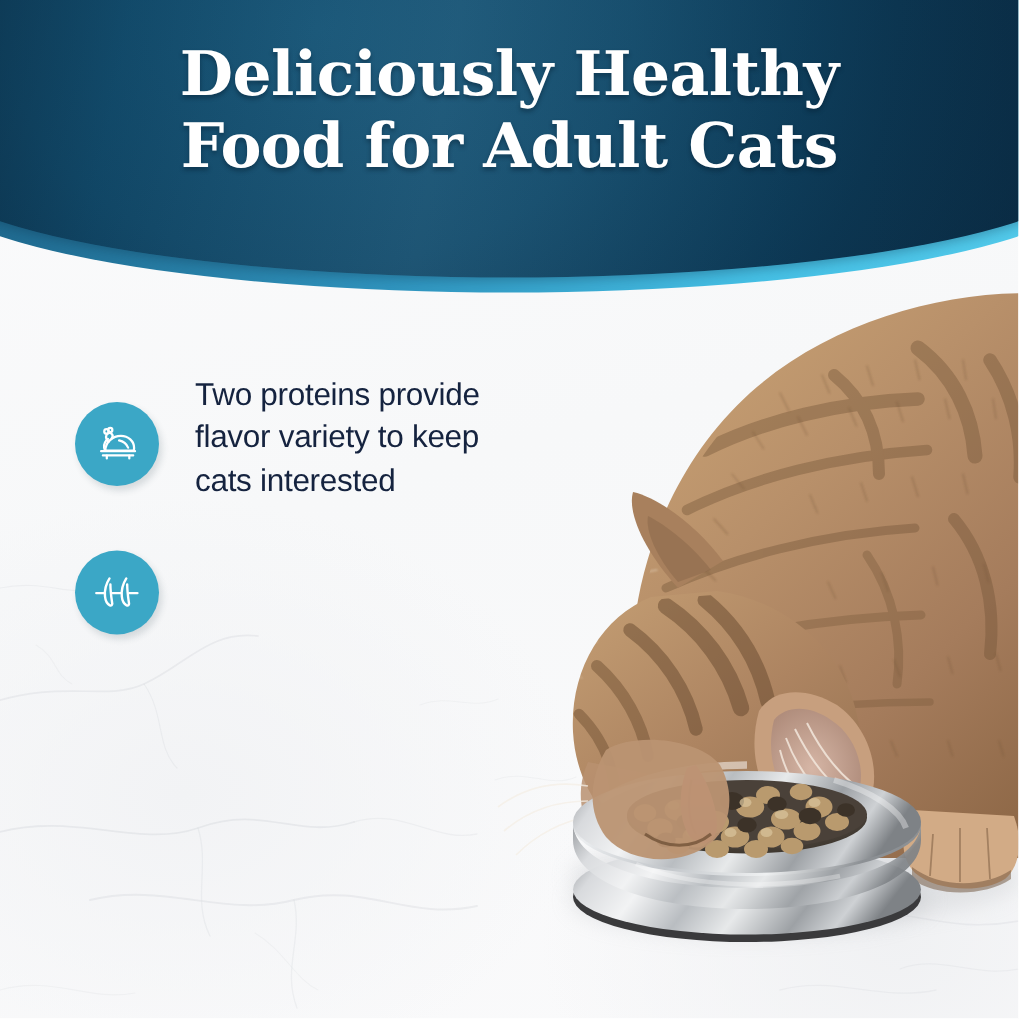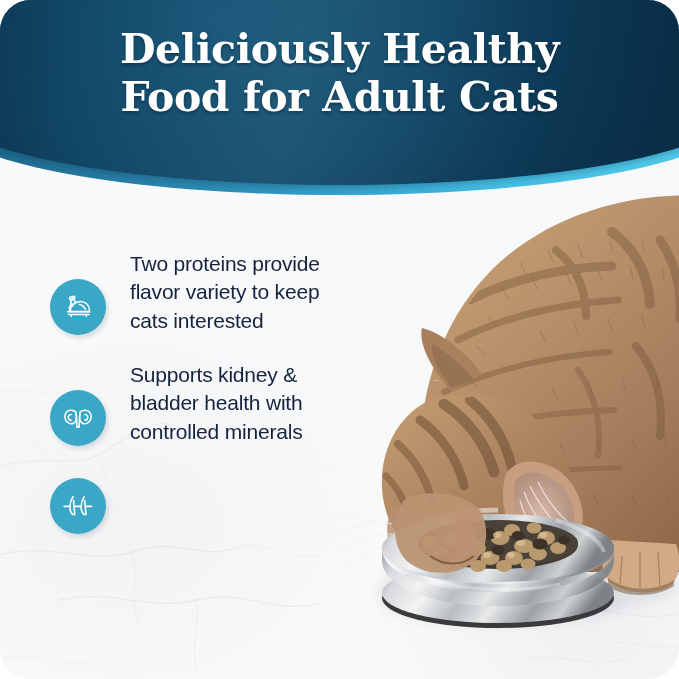--- a/index.html
+++ b/index.html
@@ -16,7 +16,6 @@
     height: 679px;
     overflow: hidden;
     background: #fdfdfd;
-    border-radius: 31px;
   }
 
   

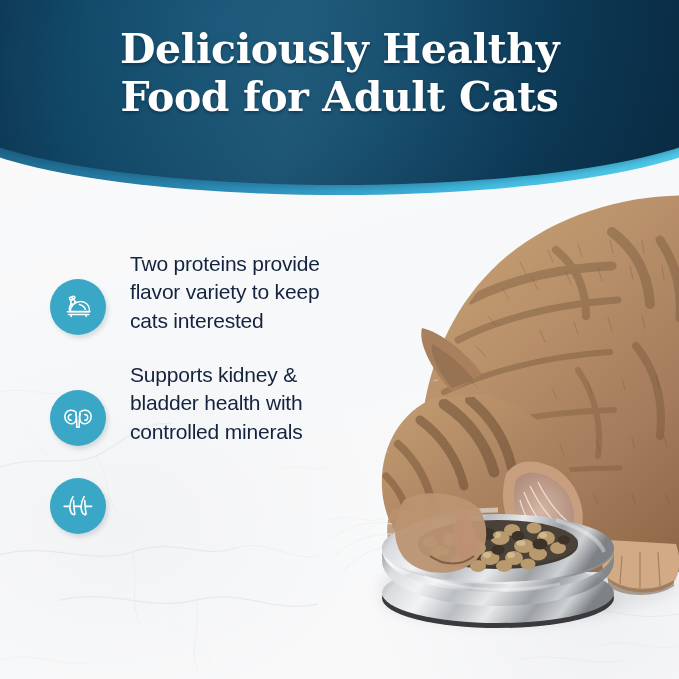--- a/index.html
+++ b/index.html
@@ -103,7 +103,7 @@
   }
   .benefit {
     display: flex;
-    align-items: flex-end;
+    align-items: center;
     margin-bottom: 24px;
   }
   .benefit:last-child { margin-bottom: 0; }

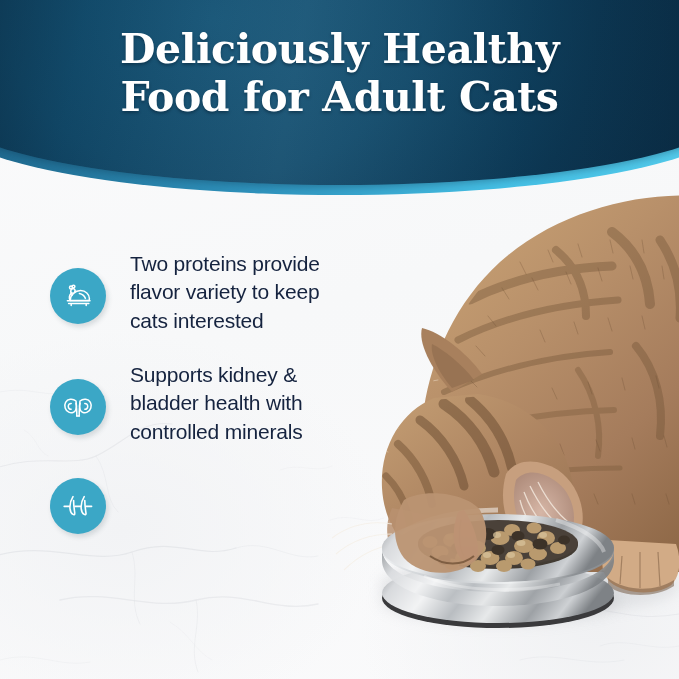--- a/index.html
+++ b/index.html
@@ -486,26 +486,6 @@
 cats interested</div>
     </div>
 
-    <div class="benefit">
-      <div class="badge">
-        <svg width="34" height="34" viewBox="0 0 34 34">
-          <g fill="none" stroke="#ffffff" stroke-width="1.5" stroke-linecap="round" stroke-linejoin="round">
-            <path d="M15.0 11.0 C 11.6 8.2, 6.6 8.8, 4.6 12.4 C 2.8 15.8, 4.2 20.4, 7.8 22.2
-                     C 10.6 23.6, 13.8 22.4, 14.8 19.8 C 15.6 17.6, 15.6 14.0, 15.0 11.0 Z"></path>
-            <path d="M19.0 11.0 C 22.4 8.2, 27.4 8.8, 29.4 12.4 C 31.2 15.8, 29.8 20.4, 26.2 22.2
-                     C 23.4 23.6, 20.2 22.4, 19.2 19.8 C 18.4 17.6, 18.4 14.0, 19.0 11.0 Z"></path>
-            <path d="M10.2 13.4 C 8.4 13.4, 7.2 14.8, 7.3 16.6 C 7.4 18.2, 8.6 19.4, 10.2 19.2"></path>
-            <path d="M23.8 13.4 C 25.6 13.4, 26.8 14.8, 26.7 16.6 C 26.6 18.2, 25.4 19.4, 23.8 19.2"></path>
-            <path d="M14.9 13.2 C 15.6 16.0, 15.8 20.4, 15.8 26.0"></path>
-            <path d="M19.1 13.2 C 18.4 16.0, 18.2 20.4, 18.2 26.0"></path>
-            <path d="M15.8 26.0 L 18.2 26.0"></path>
-          </g>
-        </svg>
-      </div>
-      <div class="benefit-text">Supports kidney &amp;
-bladder health with
-controlled minerals</div>
-    </div>
 
     <div class="benefit">
       <div class="badge">

